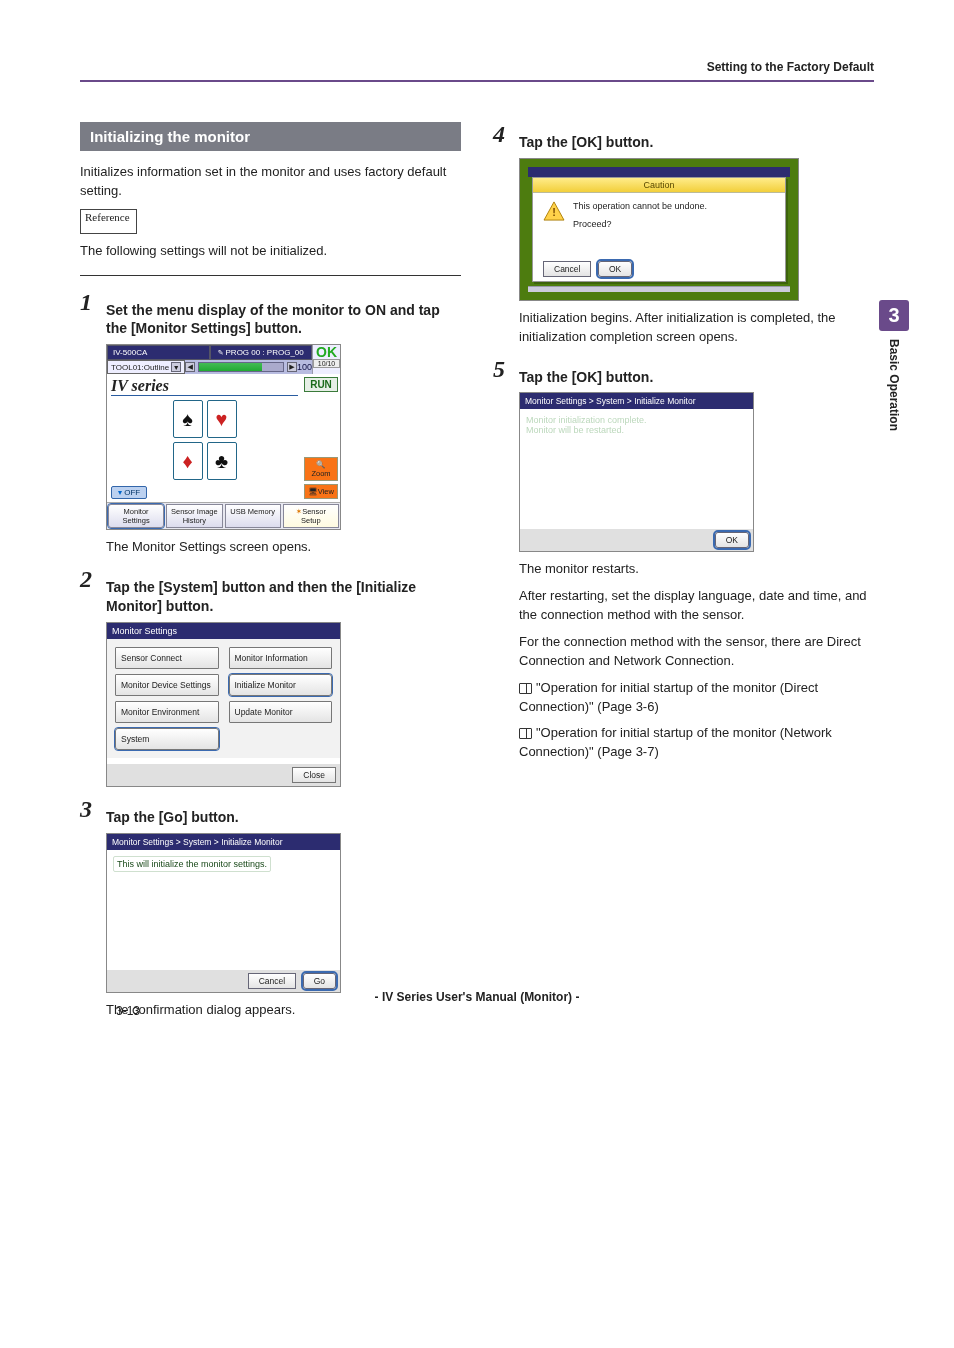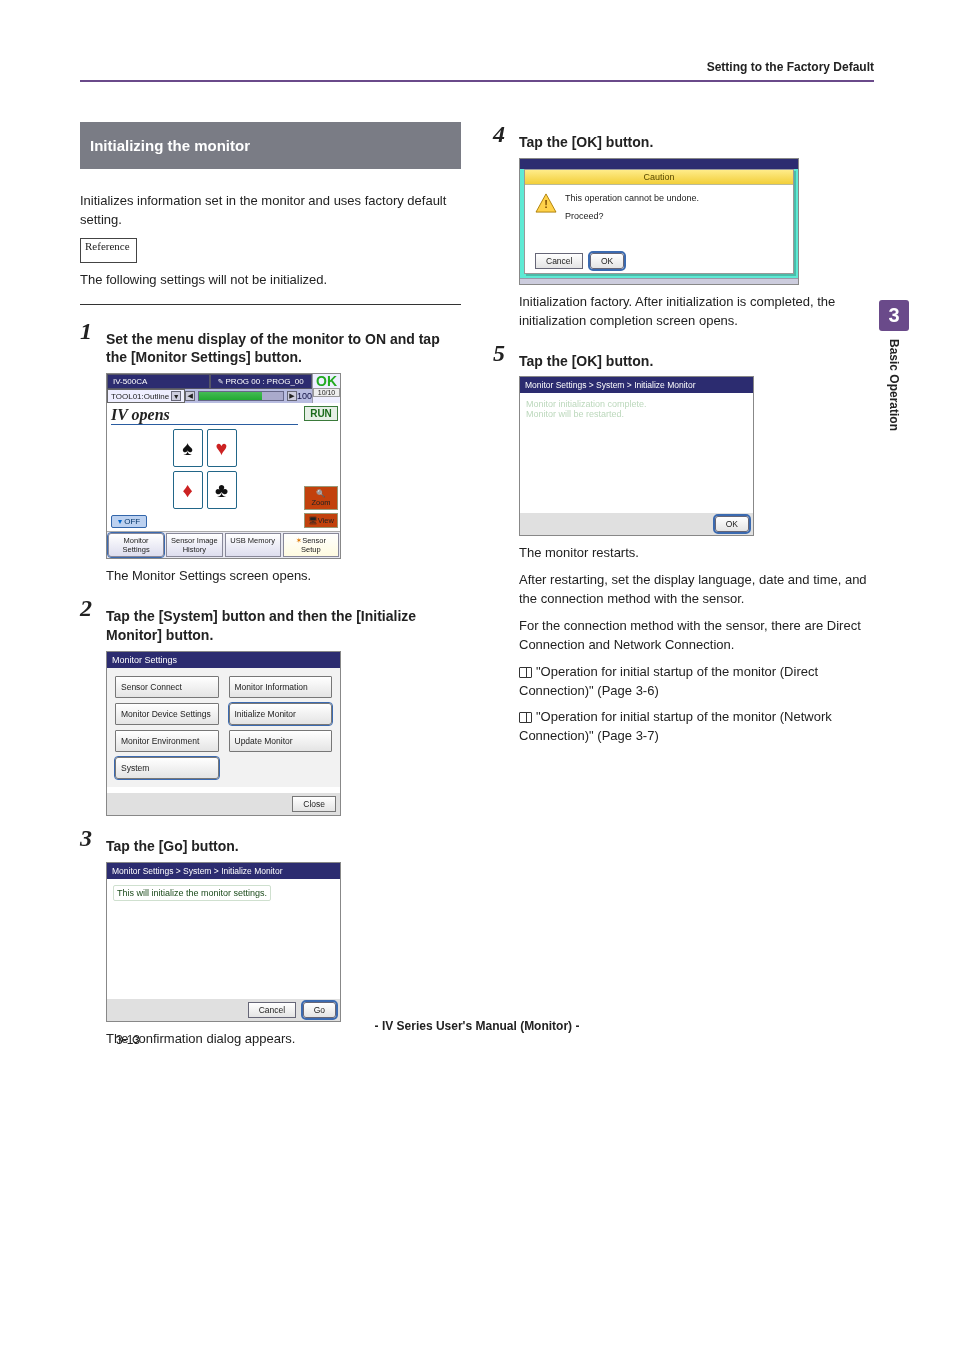--- a/index.html
+++ b/index.html
@@ -54,9 +54,9 @@
     background: #7a7c85;
     color: #fff;
     font-weight: bold;
-    padding: 15px 10px;
+    padding: 6px 10px;
     font-size: 15px;
-    margin-bottom: 23px;
+    margin-bottom: 12px;
   }
   p { margin-bottom: 8px; line-height: 1.45; }
   .ref-box {

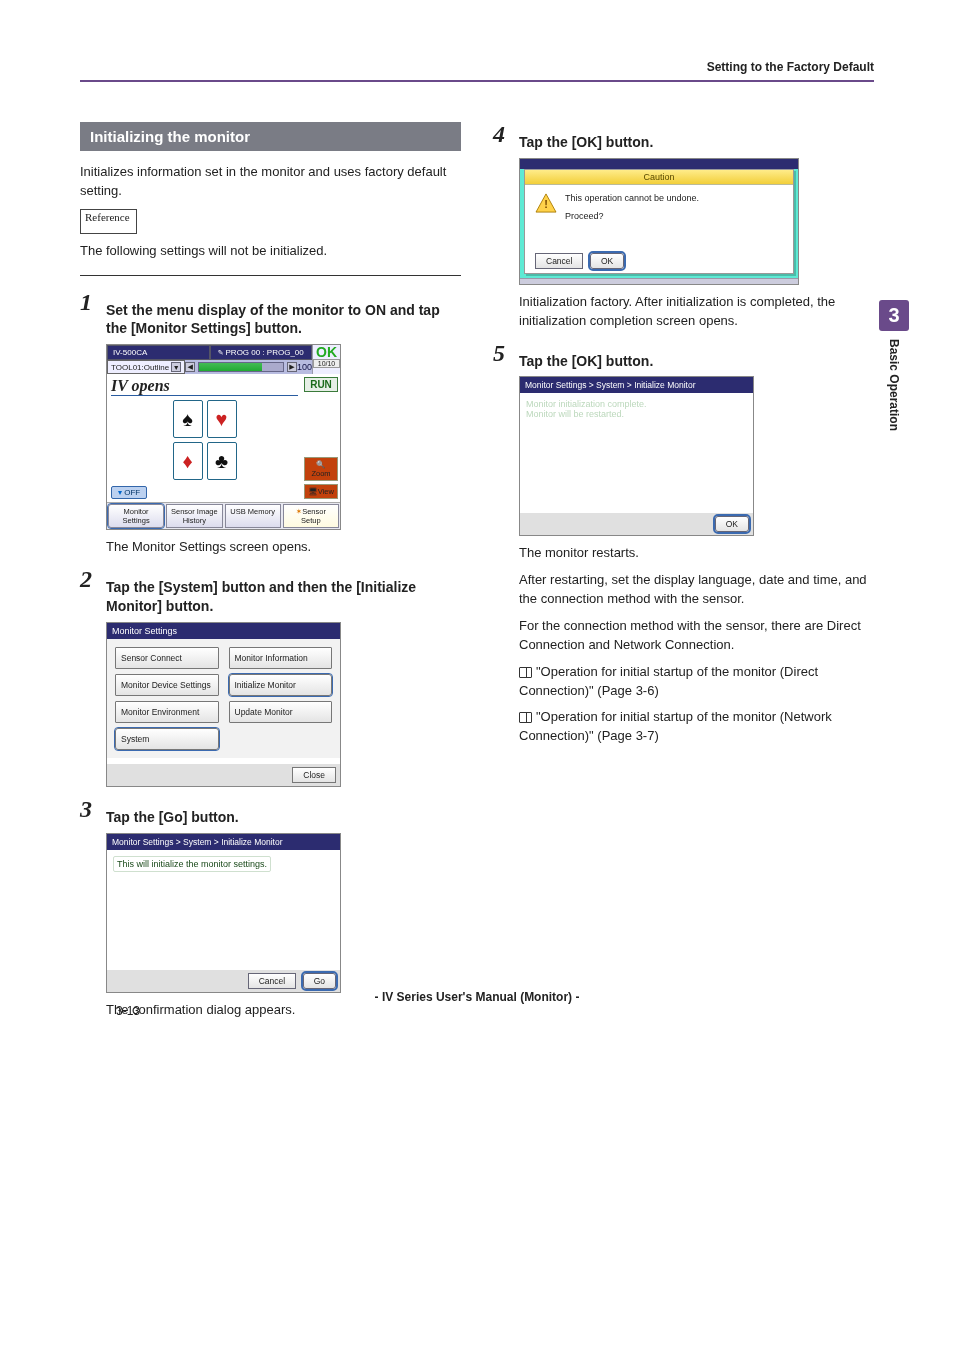--- a/index.html
+++ b/index.html
@@ -147,7 +147,7 @@
 
   
   .s4 { width: 280px; }
-  .s4-outer { background: #5eead4; padding: 0; }
+  .s4-outer { background: #4d7c0f; padding: 8px; }
   .s4-crop { height: 10px; background: #2c2c70; overflow: hidden; color: #fff; font-size: 8px; padding-left: 4px; }
   .s4-dialog { margin: 0 4px 4px 4px; border: 1px solid #999; background: #fff; box-shadow: 2px 2px 0 rgba(0,0,0,0.2); }
   .s4-title { background: linear-gradient(#ffec8a,#f2cf3a); text-align: center; font-size: 9px; padding: 2px 0; color: #5a4a00; border-bottom: 1px solid #bb9; }

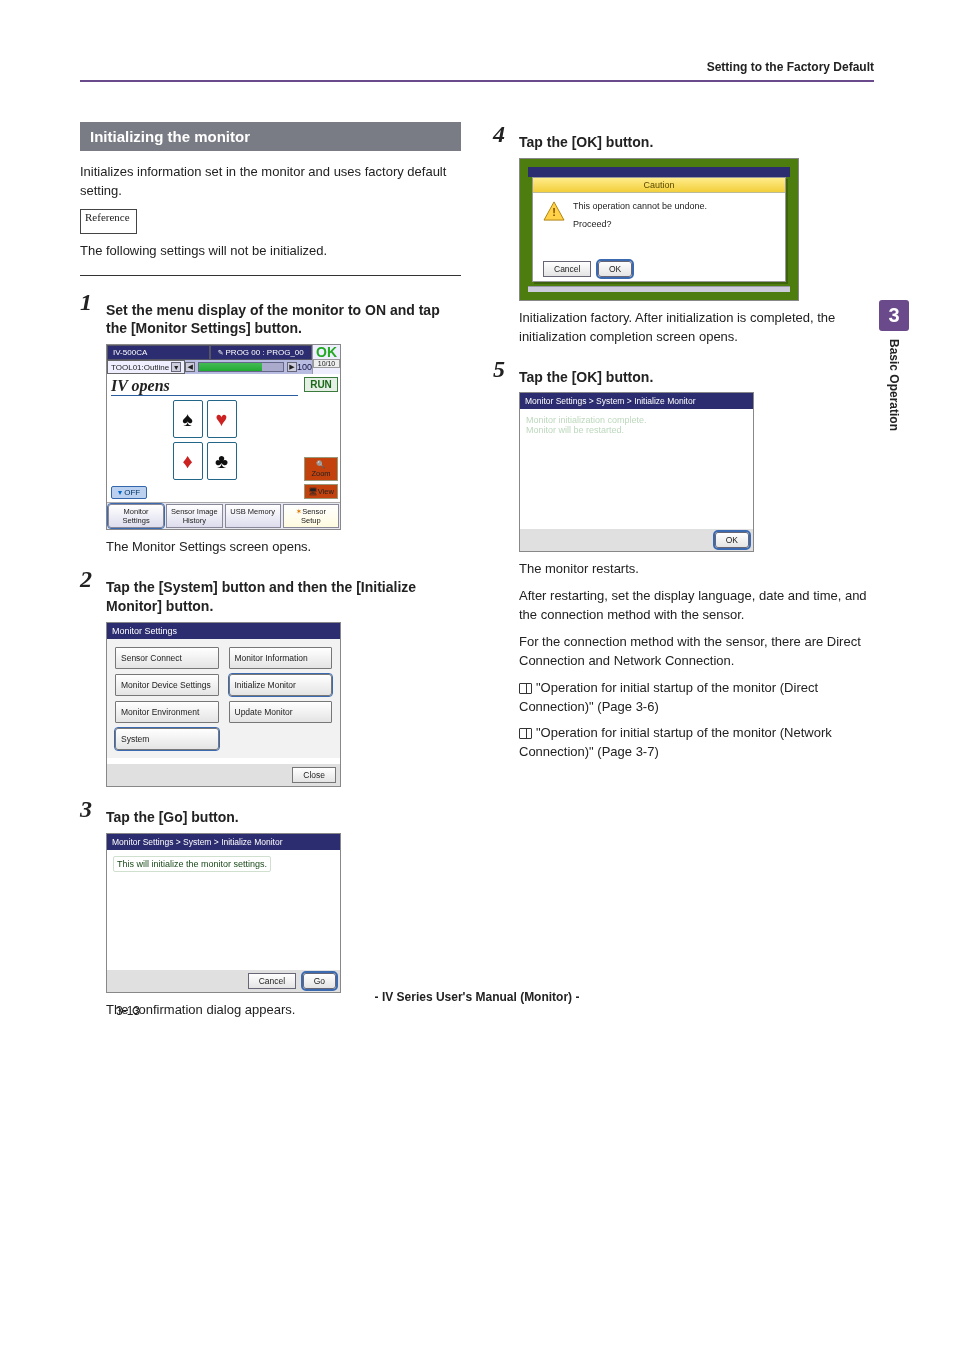--- a/index.html
+++ b/index.html
@@ -340,7 +340,7 @@
             <div class="s4-scroll"></div>
           </div>
         </div>
-        <p>Initialization factory. After initialization is completed, the initialization completion screen opens.</p>
+        <p>Initialization begins. After initialization is completed, the initialization completion screen opens.</p>
       </div>
 
       <div class="step">

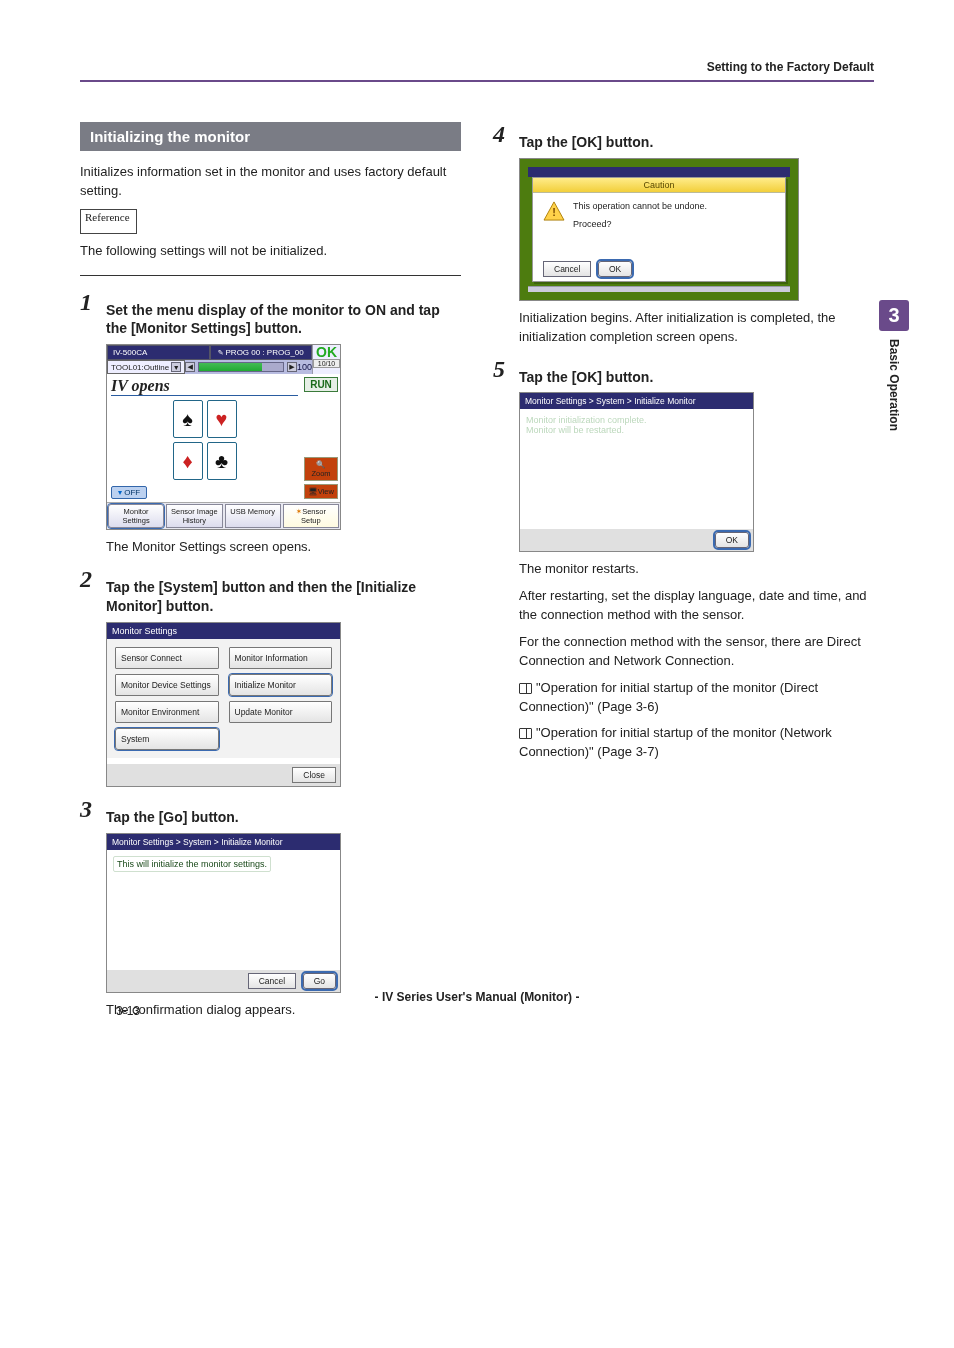--- a/index.html
+++ b/index.html
@@ -231,7 +231,7 @@
           </div>
           <div class="s1-body">
             <div class="s1-left">
-              <div class="iv-series">IV opens</div>
+              <div class="iv-series">IV series</div>
               <div class="card-row">
                 <div class="card black">♠</div>
                 <div class="card red">♥</div>

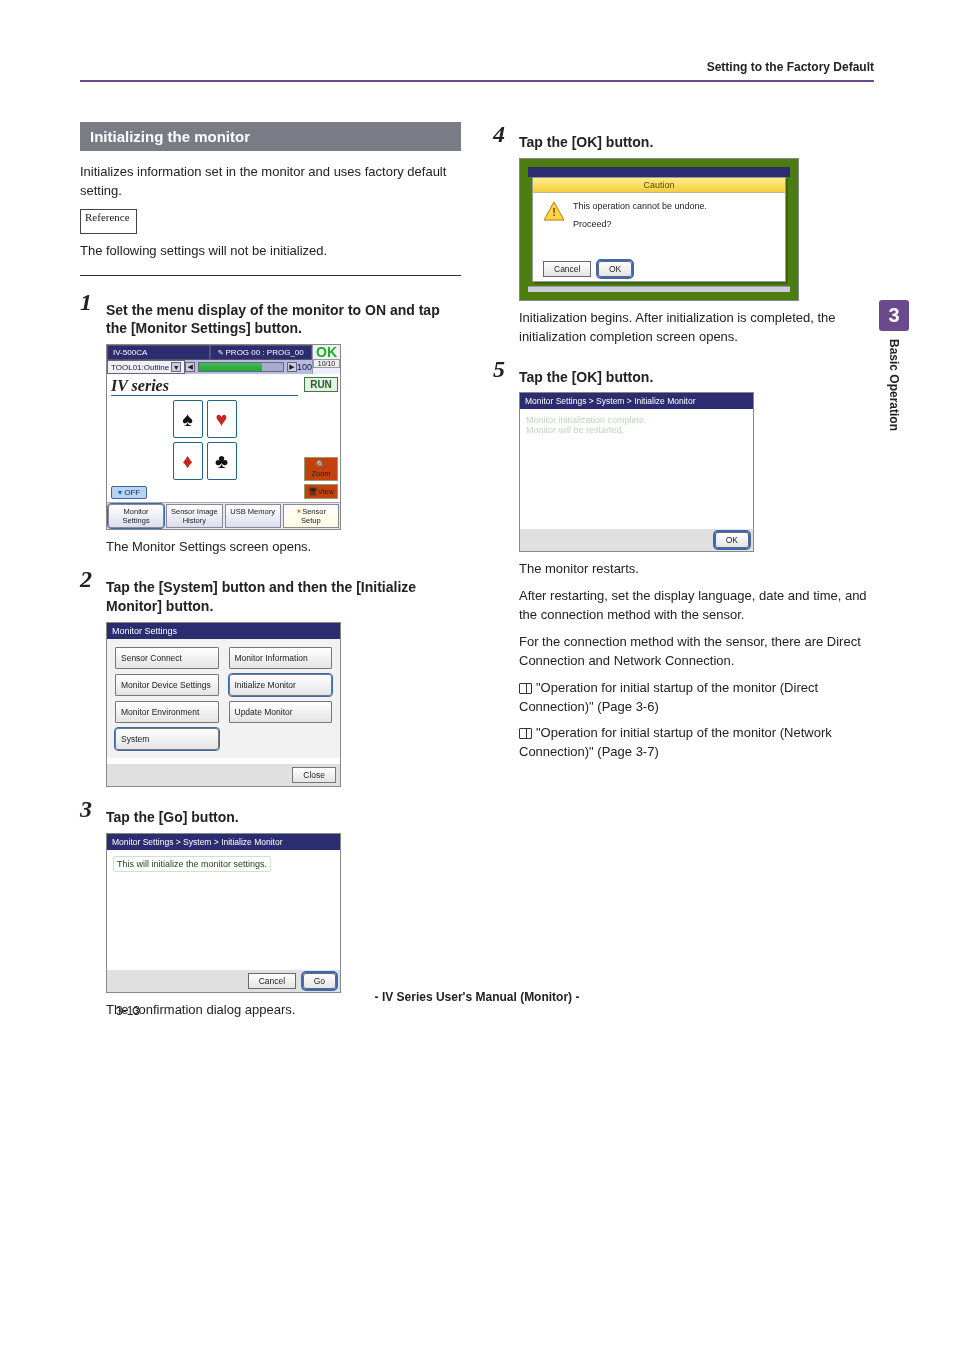--- a/index.html
+++ b/index.html
@@ -119,7 +119,7 @@
   .off-btn { display: inline-block; background: #bcd1f0; border: 1px solid #36a; border-radius: 2px; padding: 1px 6px; font-size: 8px; color: #036; }
   .s1-right { width: 38px; padding: 3px 2px; display: flex; flex-direction: column; gap: 3px; align-items: stretch; }
   .run-btn { background: #e6efe6; border: 1px solid #3a7a3a; color: #1a6a1a; font-weight: bold; text-align: center; font-size: 10px; padding: 1px 0; }
-  .side-btn { background: #c2410c; border: 1px solid #997; font-size: 7.5px; padding: 2px 2px; text-align: center; }
+  .side-btn { background: #f97316; border: 1px solid #997; font-size: 7.5px; padding: 2px 2px; text-align: center; }
   .s1-bottom { display: flex; border-top: 1px solid #aaa; background: #e8e8f0; }
   .bot-btn { flex: 1; border: 1px solid #889; margin: 1px; padding: 2px 2px; font-size: 7.5px; text-align: center; background: linear-gradient(#fff,#dde); position: relative; }
   .bot-btn.orange { background: linear-gradient(#fff,#fffbe0); }

